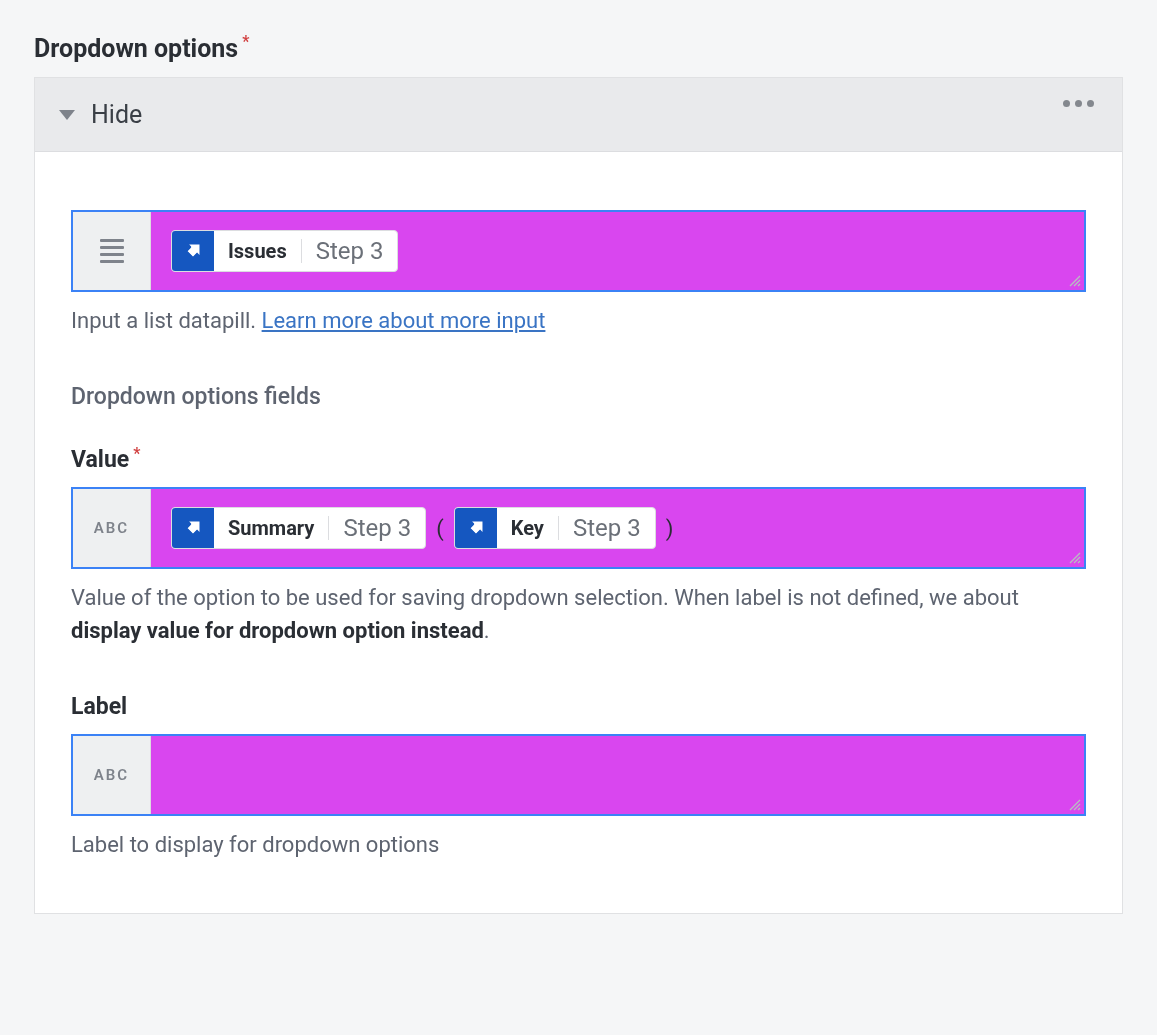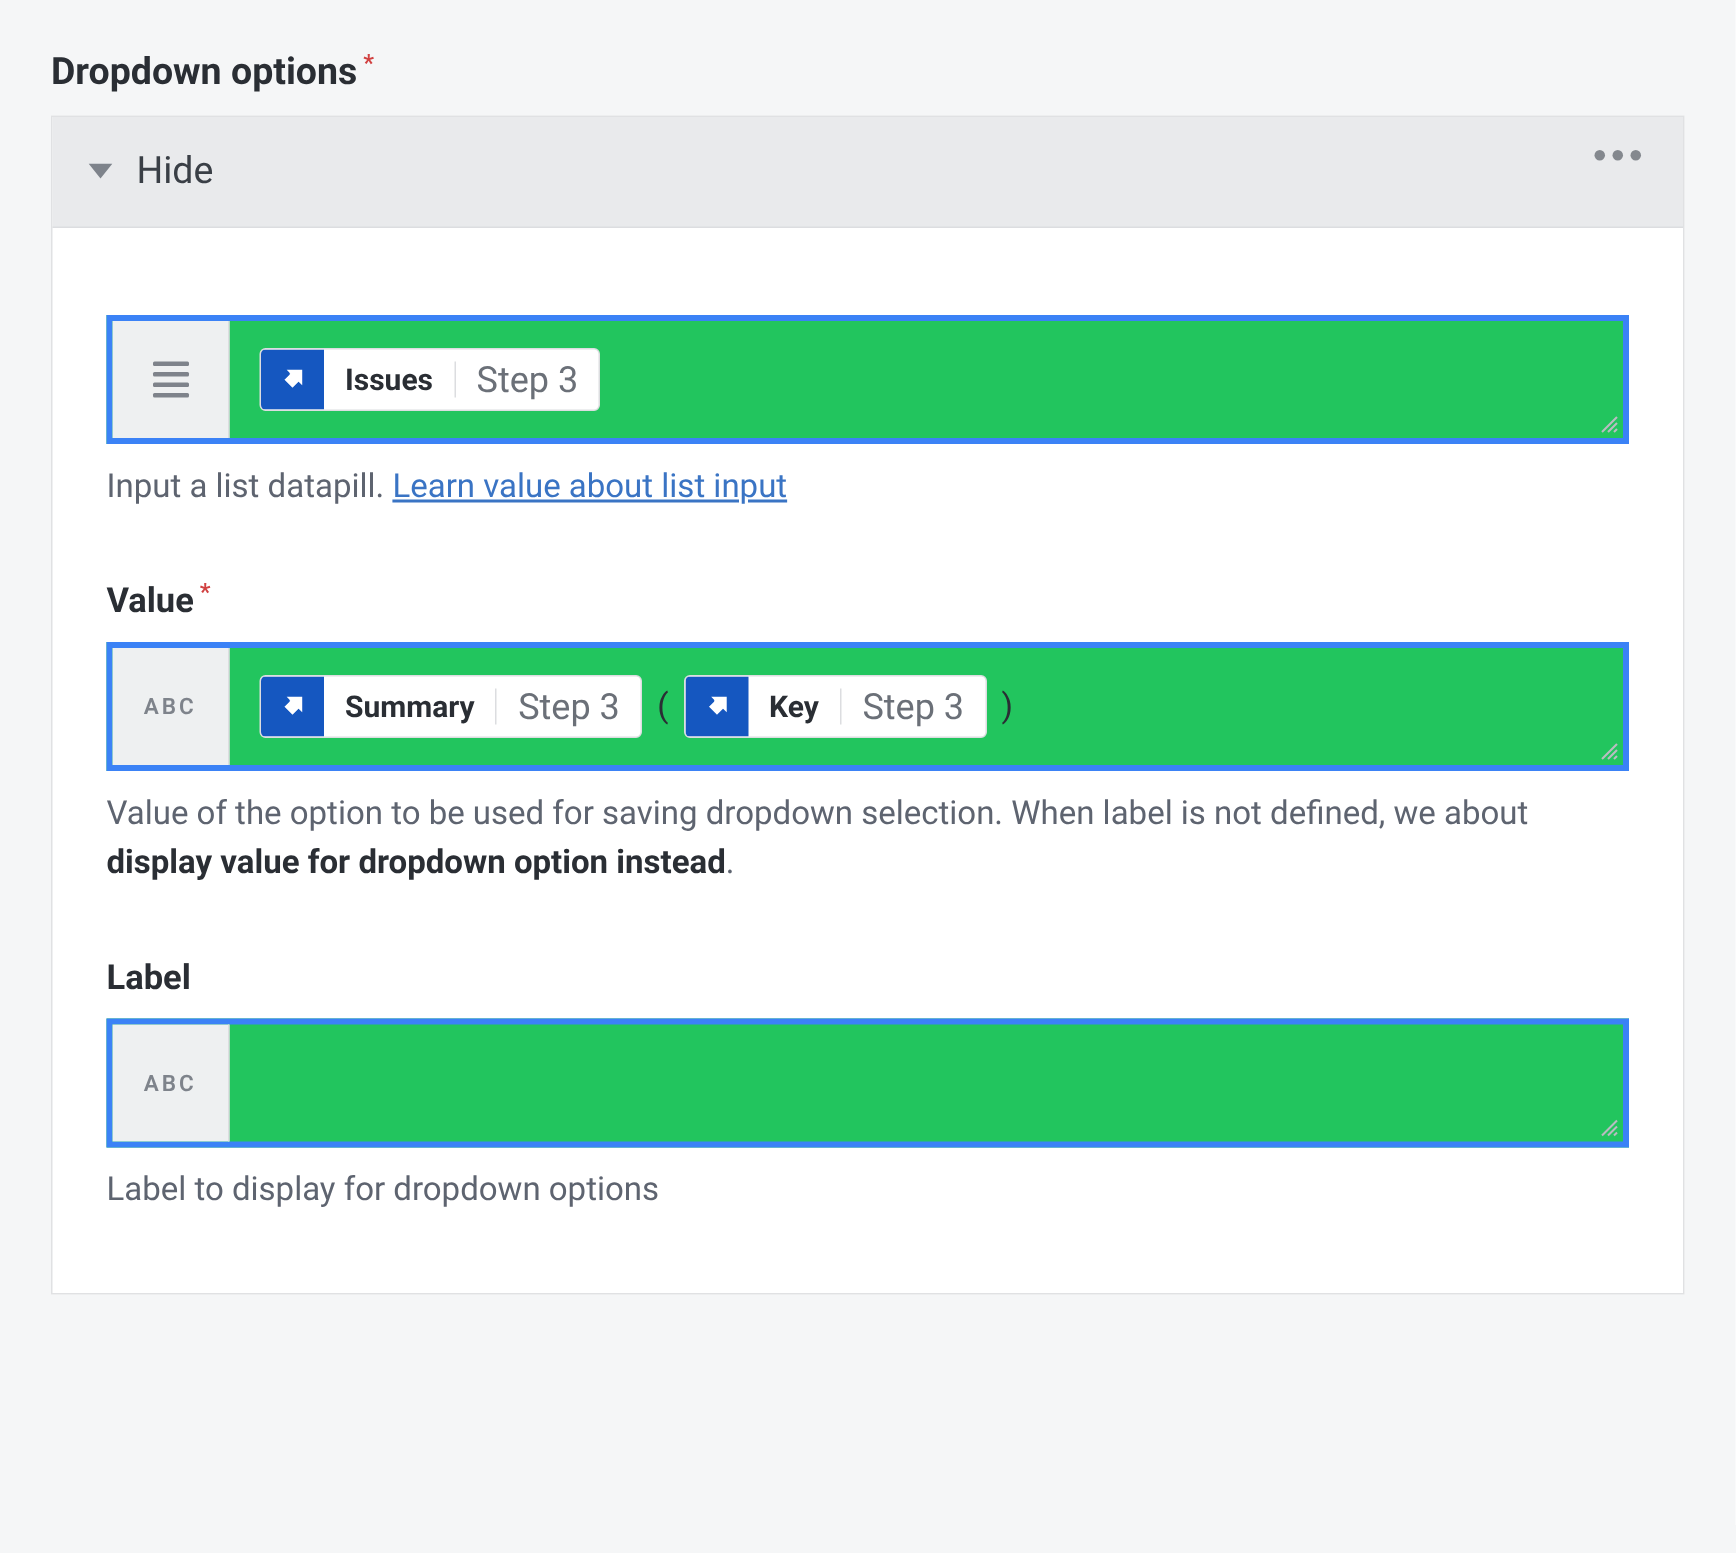--- a/index.html
+++ b/index.html
@@ -85,8 +85,8 @@
   }
   .input-row {
     display: flex;
-    border: 4px solid #3b82f6;
-    background: #22c55e;
+    border: 2px solid #3b82f6;
+    background: #d946ef;
     position: relative;
   }
   .type-badge {

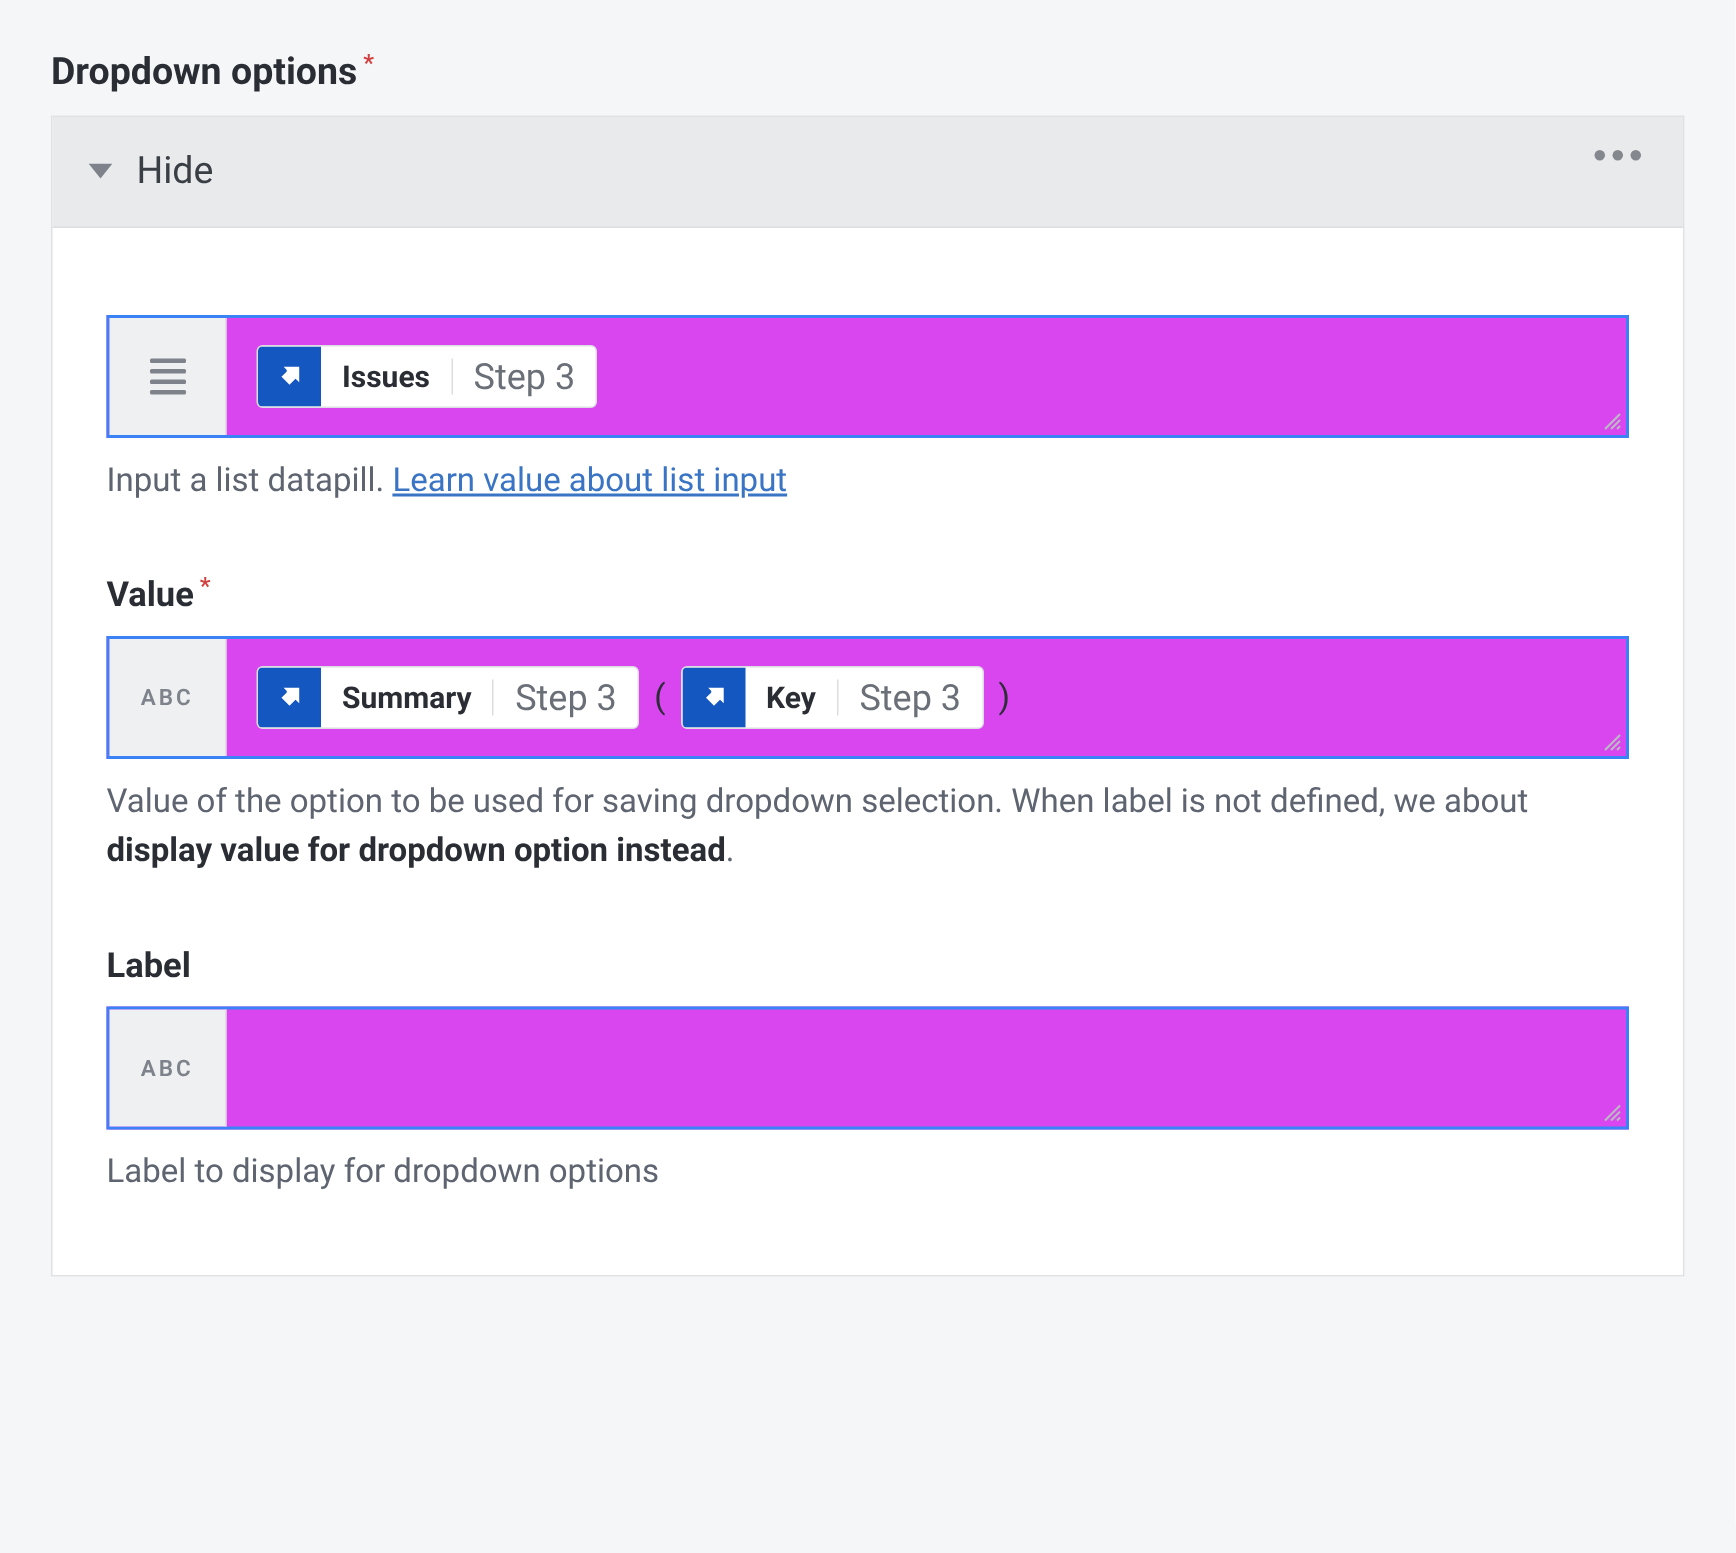--- a/index.html
+++ b/index.html
@@ -247,7 +247,7 @@
         </span>
       </div>
       <div class="help-text">
-        <span>Input a list datapill. </span><a href="#">Learn value about list input</a>
+        <span>Input a list datapill. </span><a href="#">Learn more about more input</a>
       </div>
     </div>
 

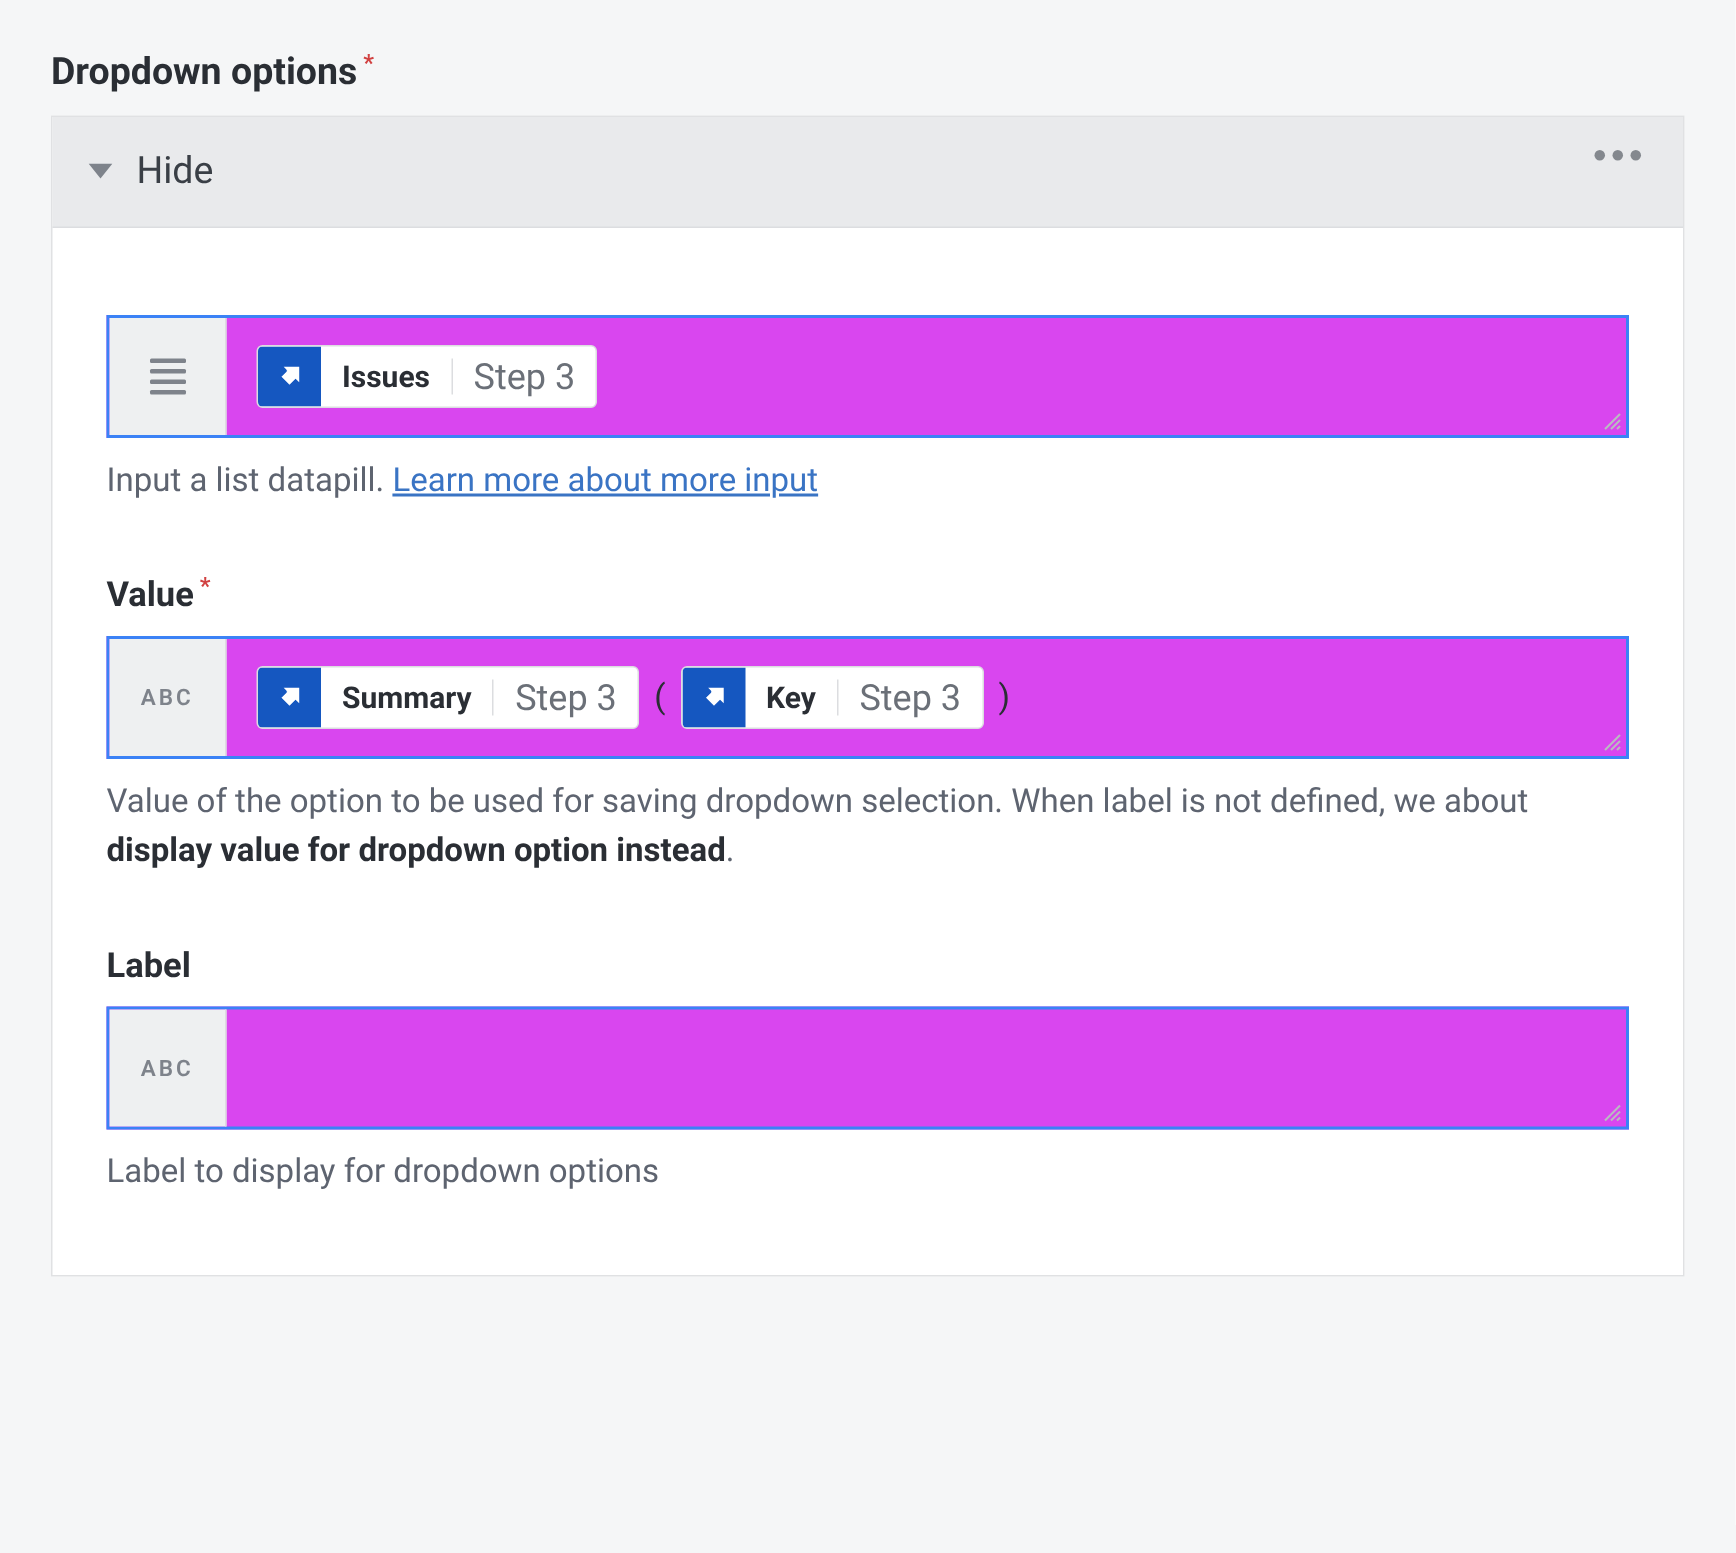--- a/index.html
+++ b/index.html
@@ -251,6 +251,7 @@
       </div>
     </div>
 
+    <div class="section-heading">Dropdown options fields</div>
 
     <div class="field-block">
       <div class="field-label-row">

